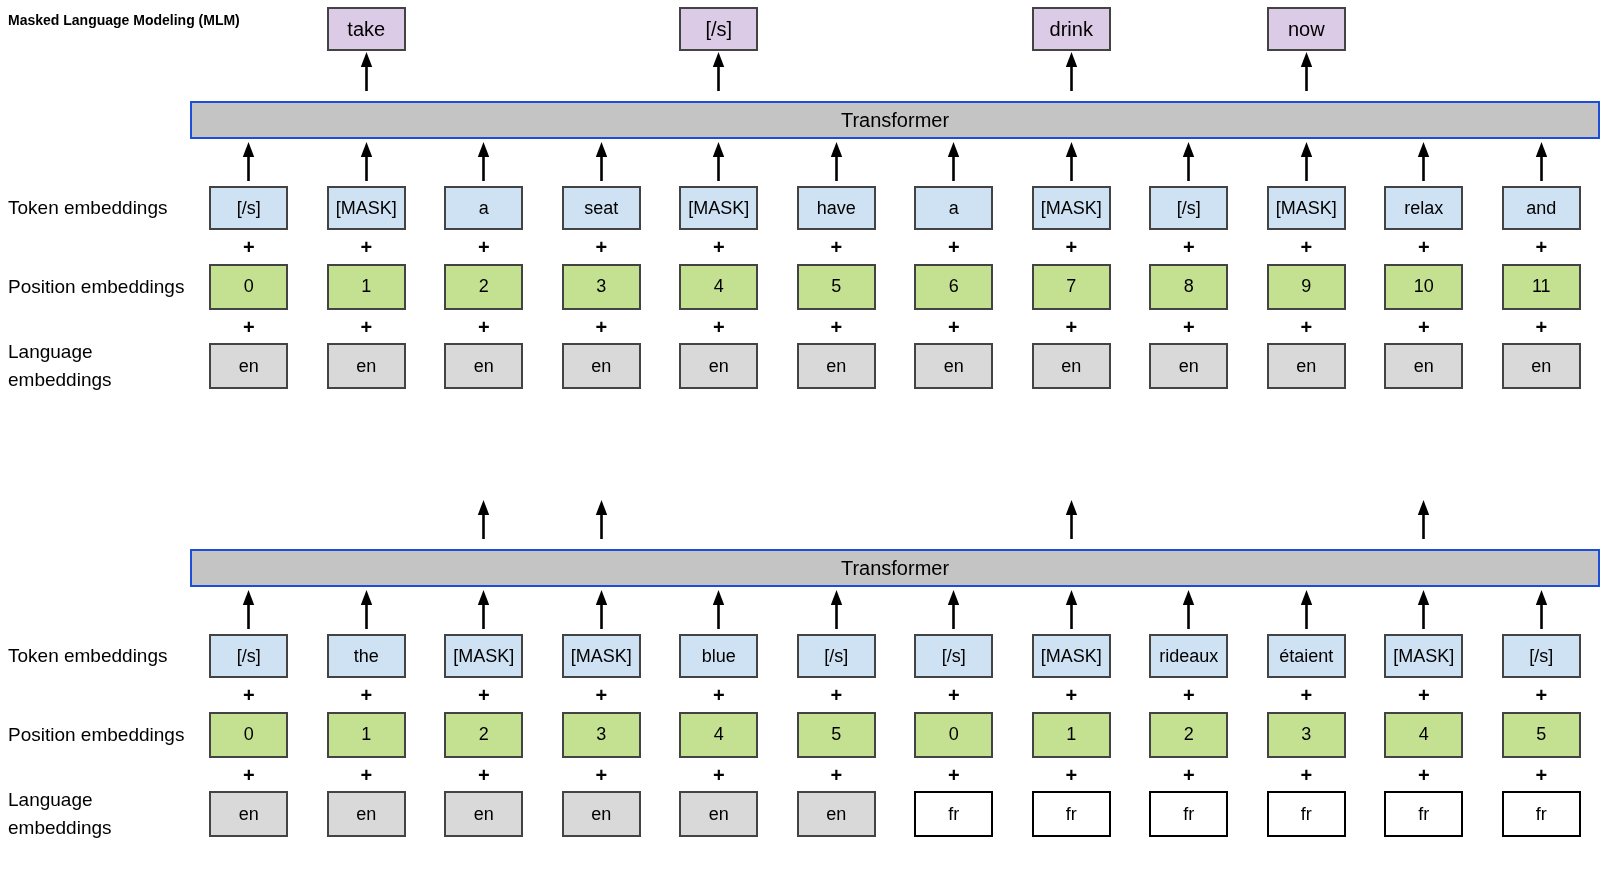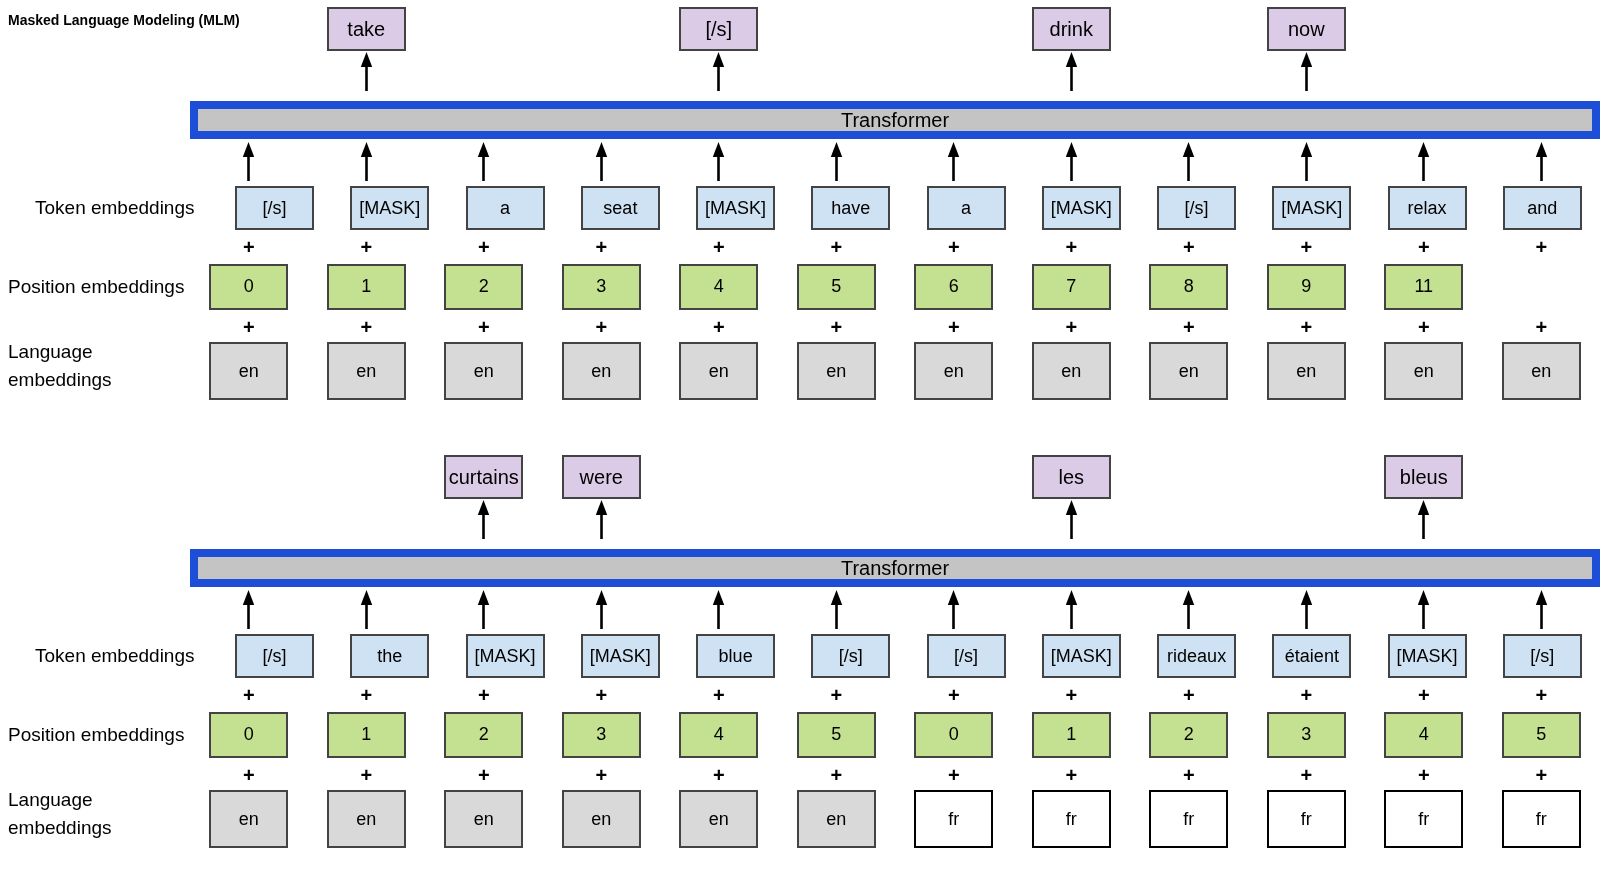--- a/index.html
+++ b/index.html
@@ -86,7 +86,7 @@
   .bar {
     flex: 1;
     box-sizing: border-box;
-    border: 8px solid #1d4ed8;
+    border: 2px solid #1d4ed8;
     background: var(--transformer-fill);
     display: flex;
     align-items: center;

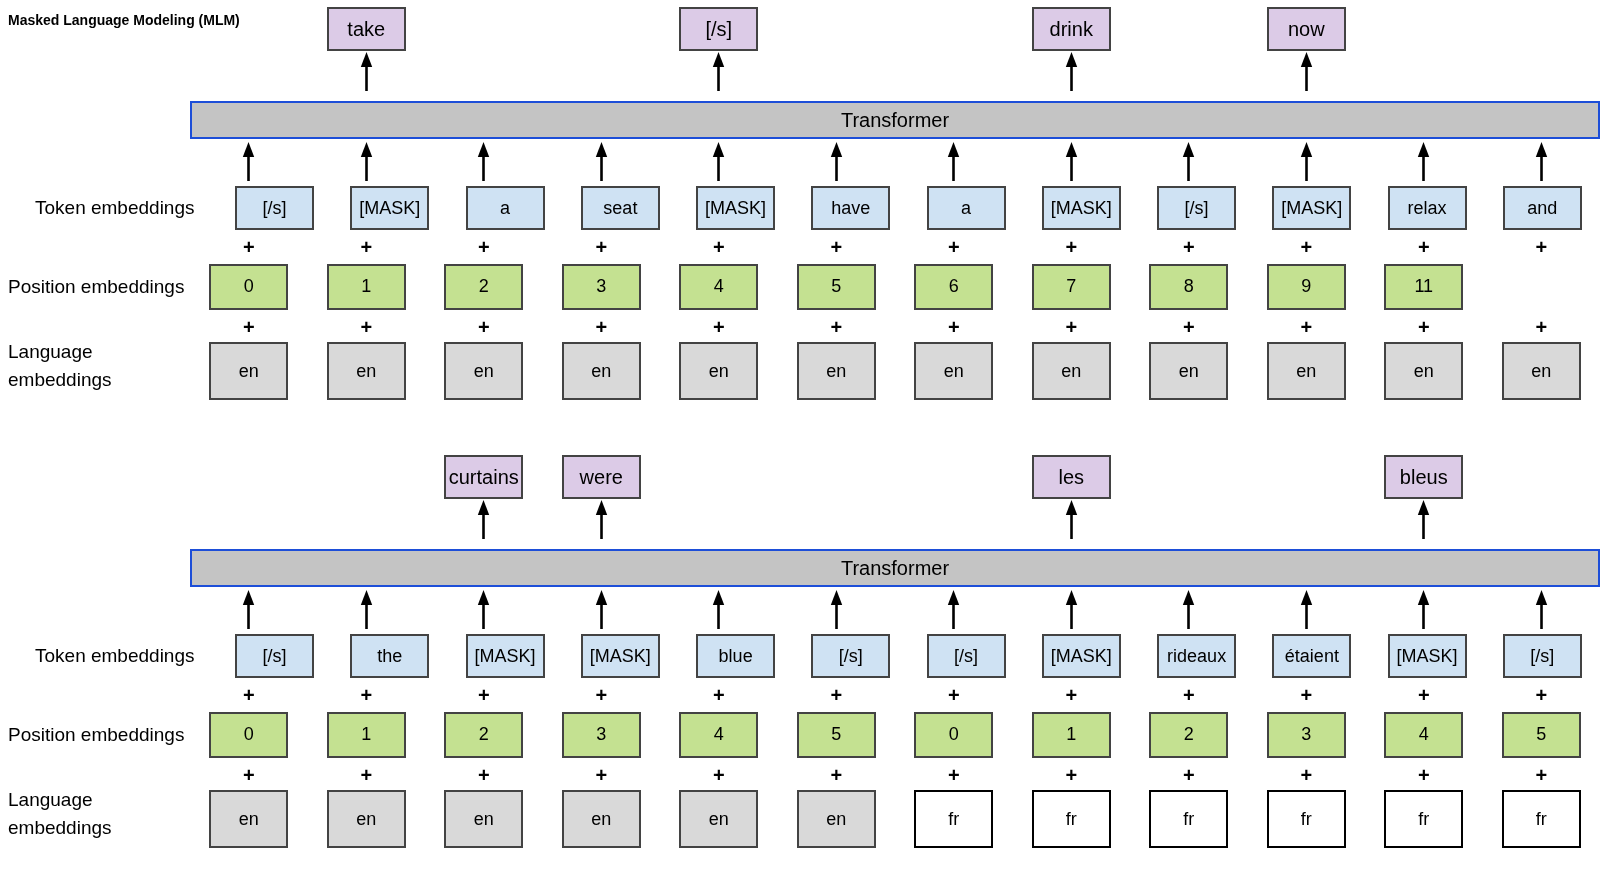--- a/index.html
+++ b/index.html
@@ -54,7 +54,7 @@
   .out-arrow-row { height: 49px; align-items: flex-start; }
   .bar-row       { height: 38px; }
   .in-arrow-row  { height: 46px; }
-  .token-row     { height: 46px; padding-left: 27px; }
+  .token-row     { height: 46px; }
   .plus-row      { height: 31px; }
   .pos-row       { height: 49px; }
   .lang-row      { height: 48px; }

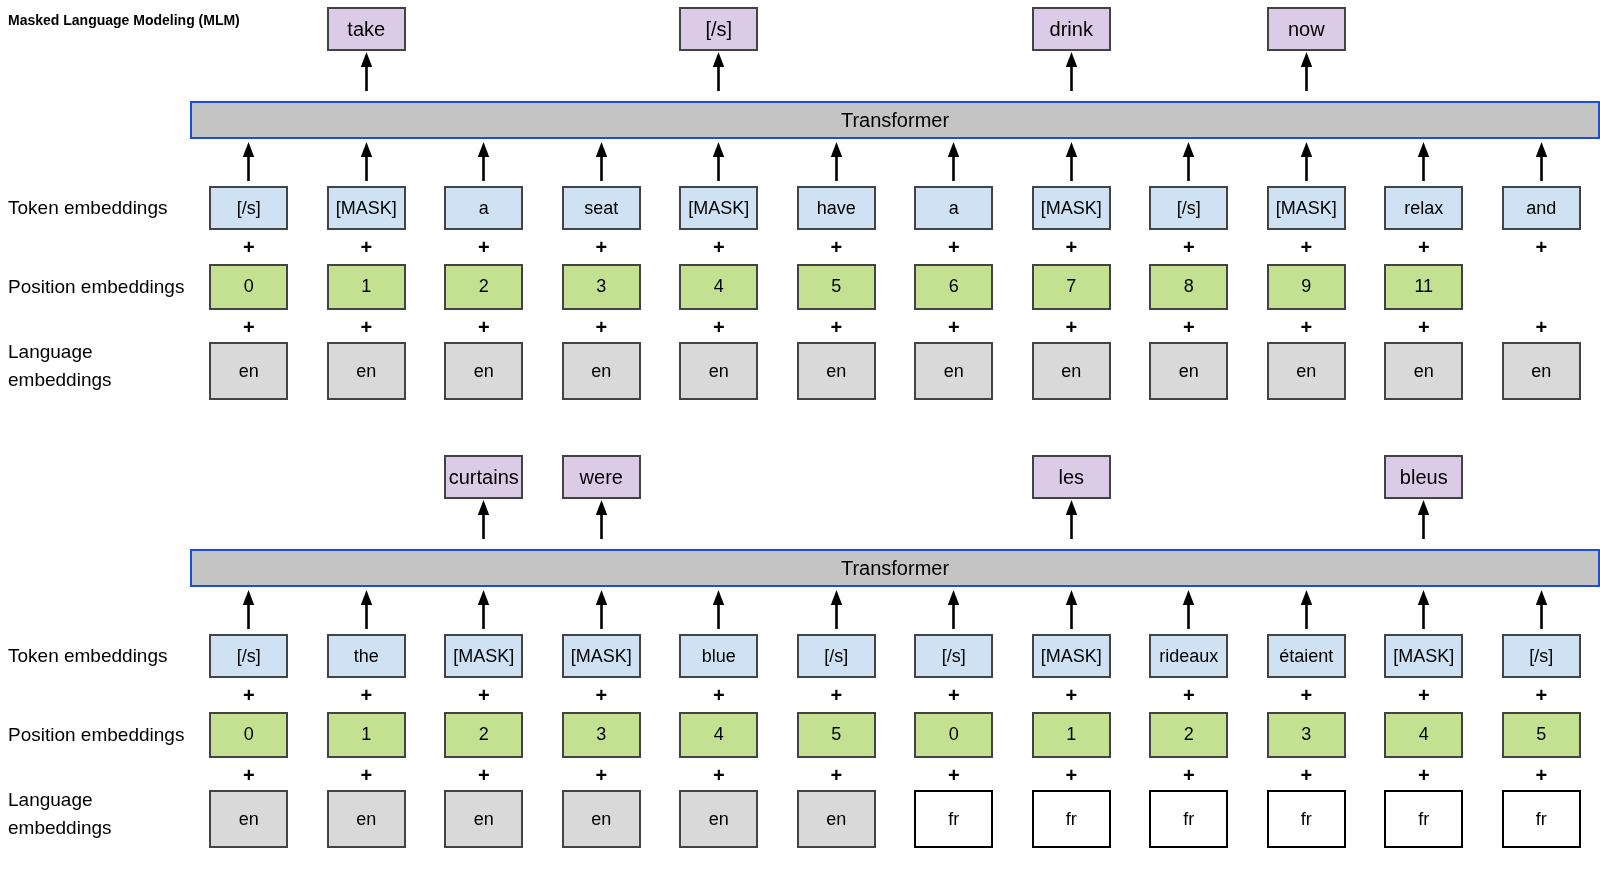--- a/index.html
+++ b/index.html
@@ -404,6 +404,9 @@
             <div class="box pos-box">9</div>
           </div>
           <div class="cell">
+            <div class="box pos-box">10</div>
+          </div>
+          <div class="cell">
             <div class="box pos-box">11</div>
           </div>
         </div>

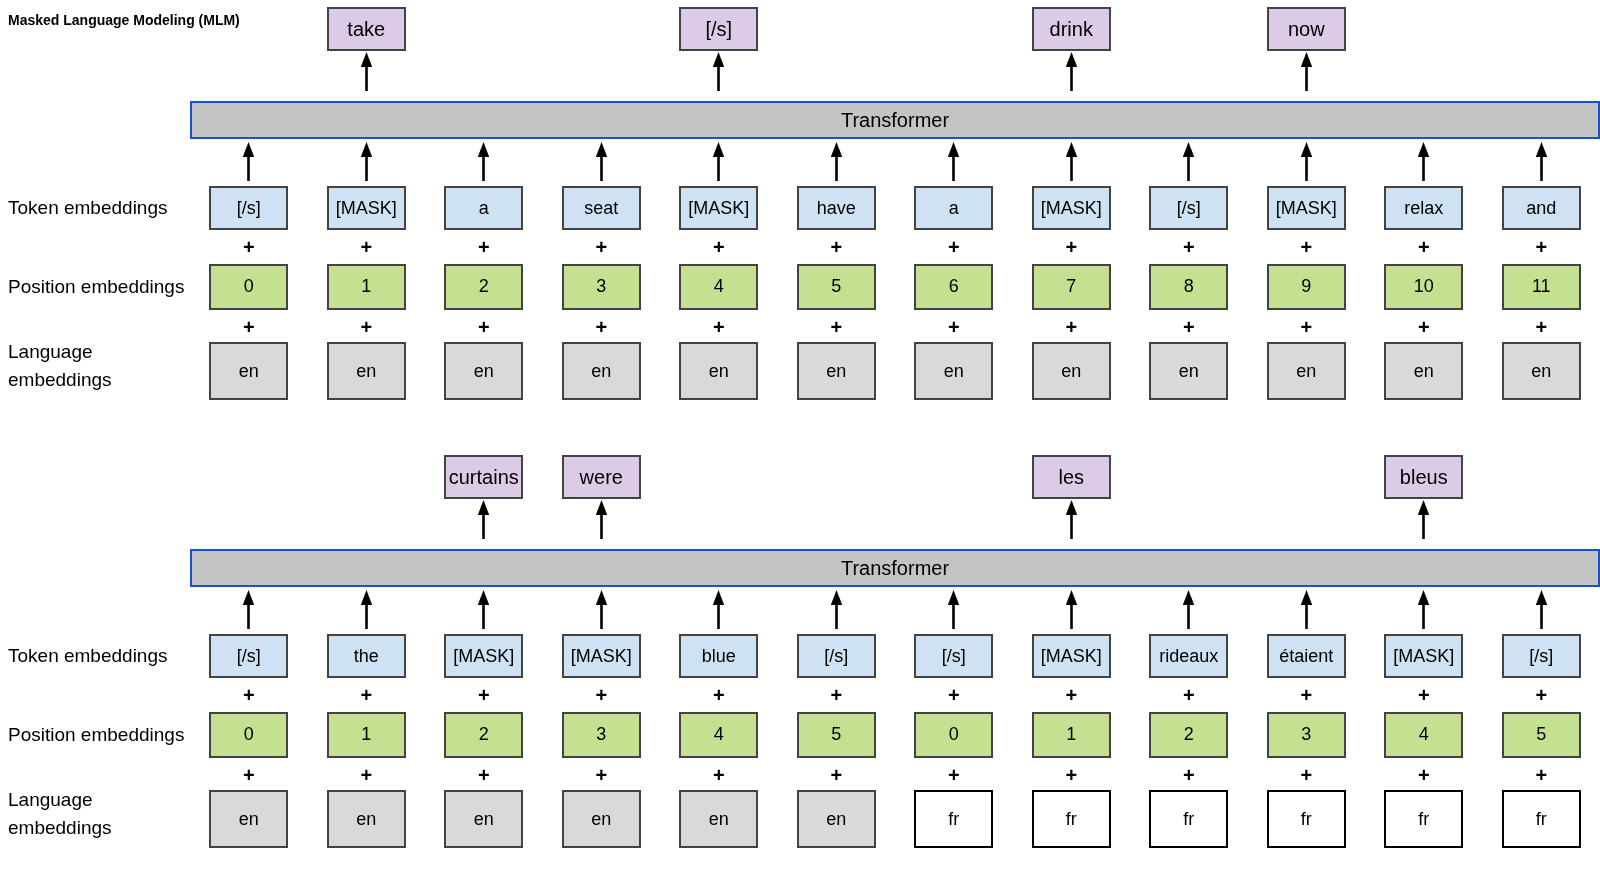--- a/index.html
+++ b/index.html
@@ -73,7 +73,7 @@
   }
   .token-box    { background: var(--token-fill); }
   .pos-box      { background: var(--position-fill); height: 46px; }
-  .lang-box     { background: var(--language-en-fill); height: 58px; }
+  .lang-box     { background: var(--language-en-fill); height: 46px; }
   .lang-box.fr  { background: var(--language-fr-fill); border-color: var(--fr-border, #000); }
   .out-box      { background: var(--output-fill); font-size: 20px; }
 

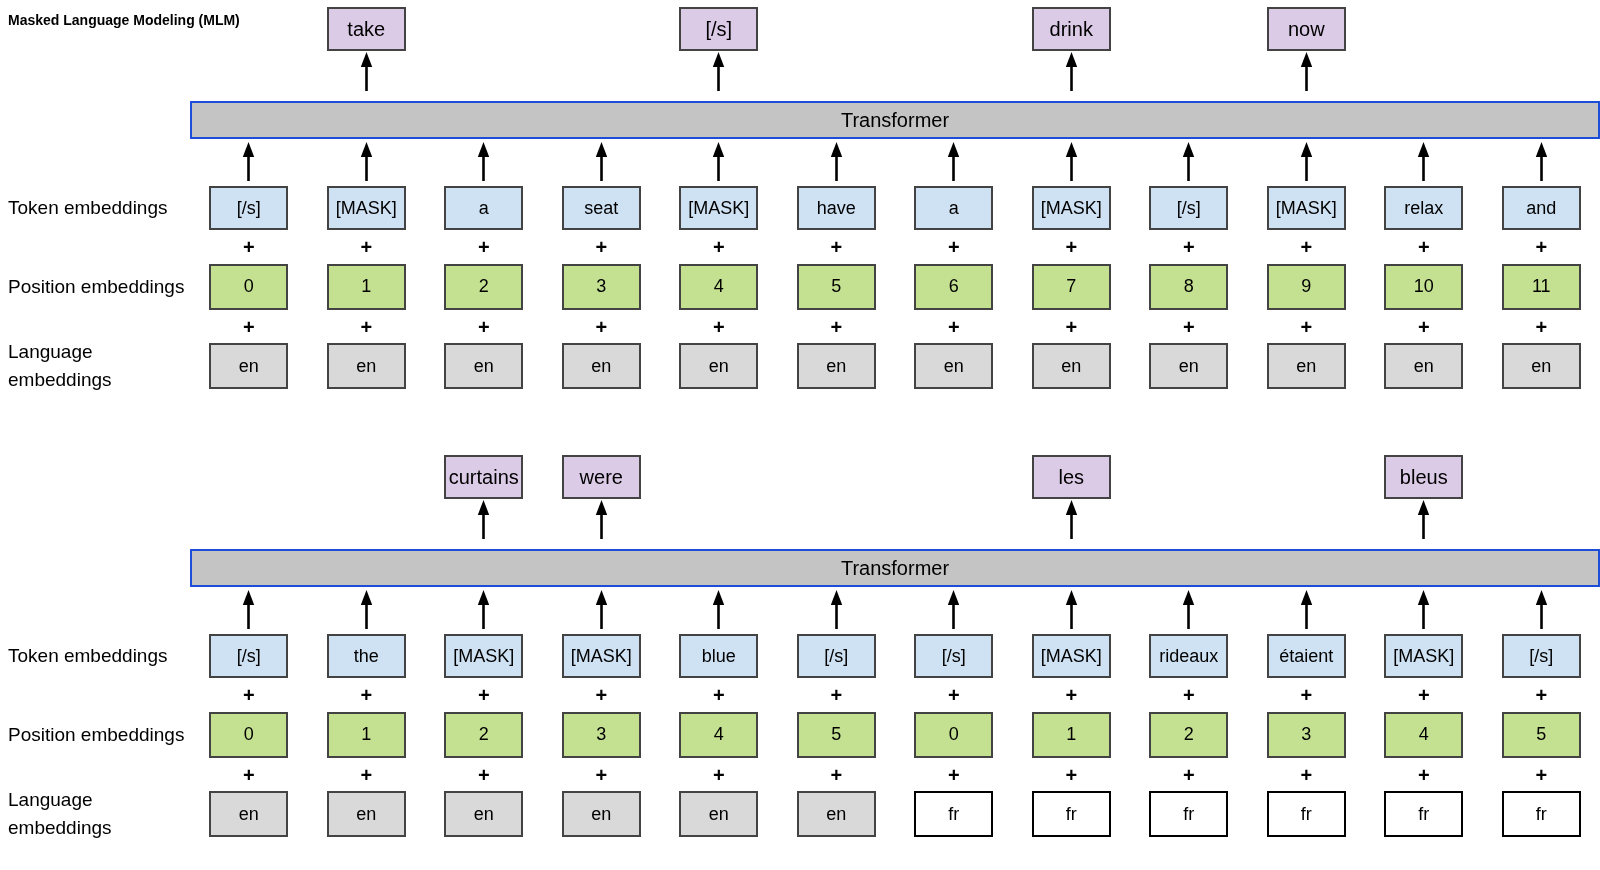--- a/index.html
+++ b/index.html
@@ -501,28 +501,6 @@
 
     <div class="row out-row">
       <div class="label-col"></div>
-      <div class="cells">
-          <div class="cell"></div>
-          <div class="cell"></div>
-          <div class="cell">
-            <div class="box out-box">curtains</div>
-          </div>
-          <div class="cell">
-            <div class="box out-box">were</div>
-          </div>
-          <div class="cell"></div>
-          <div class="cell"></div>
-          <div class="cell"></div>
-          <div class="cell">
-            <div class="box out-box">les</div>
-          </div>
-          <div class="cell"></div>
-          <div class="cell"></div>
-          <div class="cell">
-            <div class="box out-box">bleus</div>
-          </div>
-          <div class="cell"></div>
-        </div>
     </div>
 
     <div class="row out-arrow-row">

